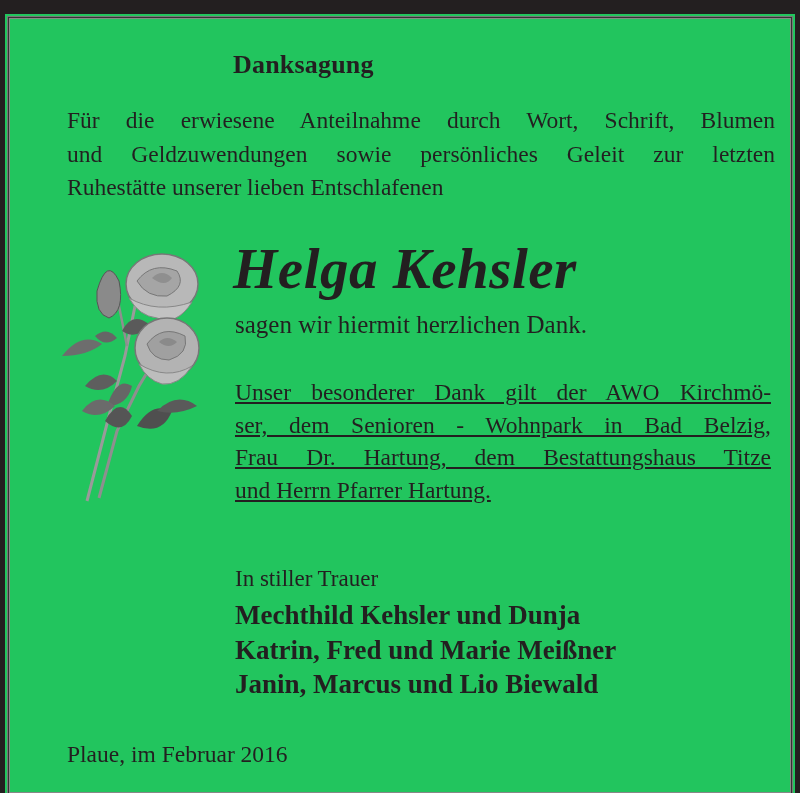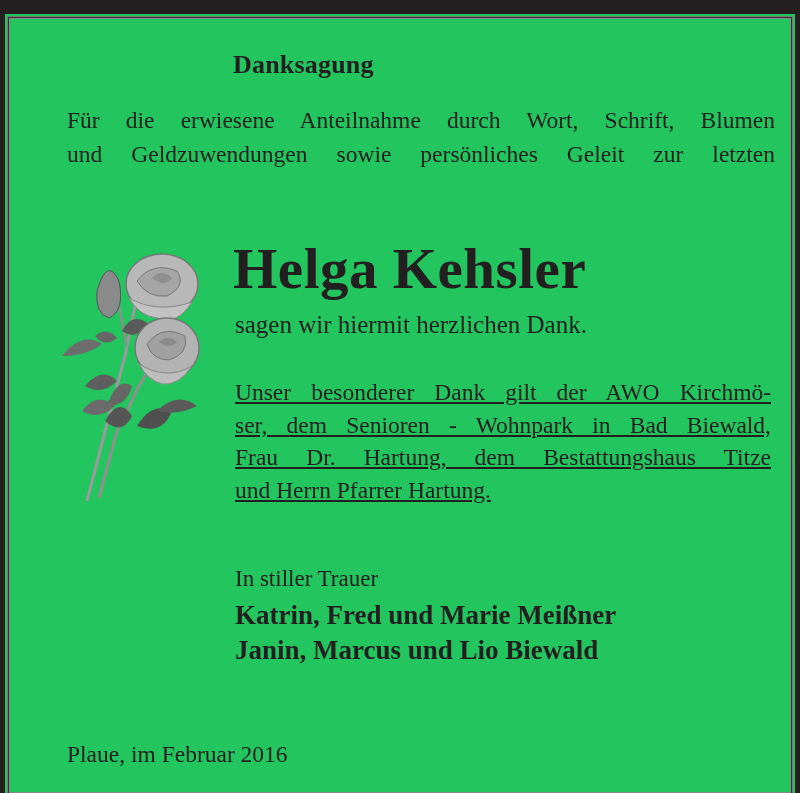--- a/index.html
+++ b/index.html
@@ -38,6 +38,7 @@
   <div class="t intro">
     <span class="ln">Für die erwiesene Anteilnahme durch Wort, Schrift, Blumen</span>
     <span class="ln">und Geldzuwendungen sowie persönliches Geleit zur letzten</span>
+    <span class="ln last">Ruhestätte unserer lieben Entschlafenen</span>
   </div>
 
   <svg class="rose" viewBox="0 0 150 272" xmlns="http://www.w3.org/2000/svg">

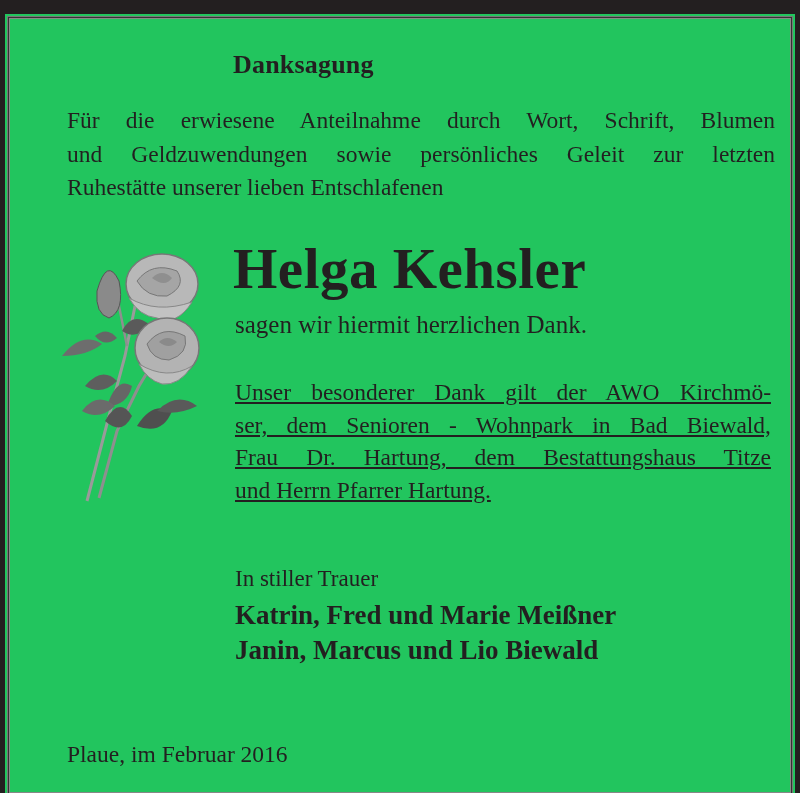--- a/index.html
+++ b/index.html
@@ -17,7 +17,7 @@
   .intro { left: 62px; top: 90px; font-size: 23.5px; line-height: 33.5px; width: 708px; }
   .intro .ln { display: block; text-align: justify; text-align-last: justify; }
   .intro .ln.last { text-align-last: left; }
-  .name { left: 228px; top: 222px; font-size: 57px; font-weight: bold; letter-spacing: 0.5px; }
+  .name { left: 228px; top: 222px; font-size: 57px; font-weight: bold; letter-spacing: 0.5px; font-style: italic; }
   .thanks { left: 230px; top: 297px; font-size: 25px; text-align: right; }
   .para { left: 230px; top: 362px; font-size: 23.5px; line-height: 32.5px; width: 536px; text-decoration: underline; }
   .para .ln { display: block; text-align: justify; text-align-last: justify; }

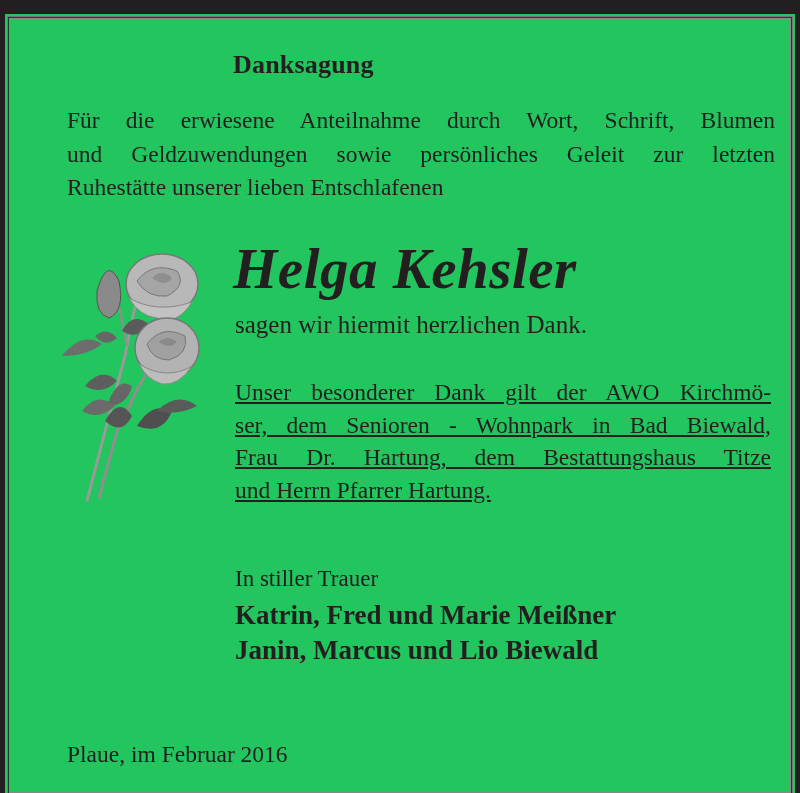--- a/index.html
+++ b/index.html
@@ -76,7 +76,7 @@
 
   <div class="t para">
     <span class="ln">Unser besonderer Dank gilt der AWO Kirchmö-</span>
-    <span class="ln">ser, dem Senioren - Wohnpark in Bad Biewald,</span>
+    <span class="ln">ser, dem Senioren - Wohnpark in Bad Belzig,</span>
     <span class="ln">Frau Dr. Hartung, dem Bestattungshaus Titze</span>
     <span class="ln last">und Herrn Pfarrer Hartung.</span>
   </div>

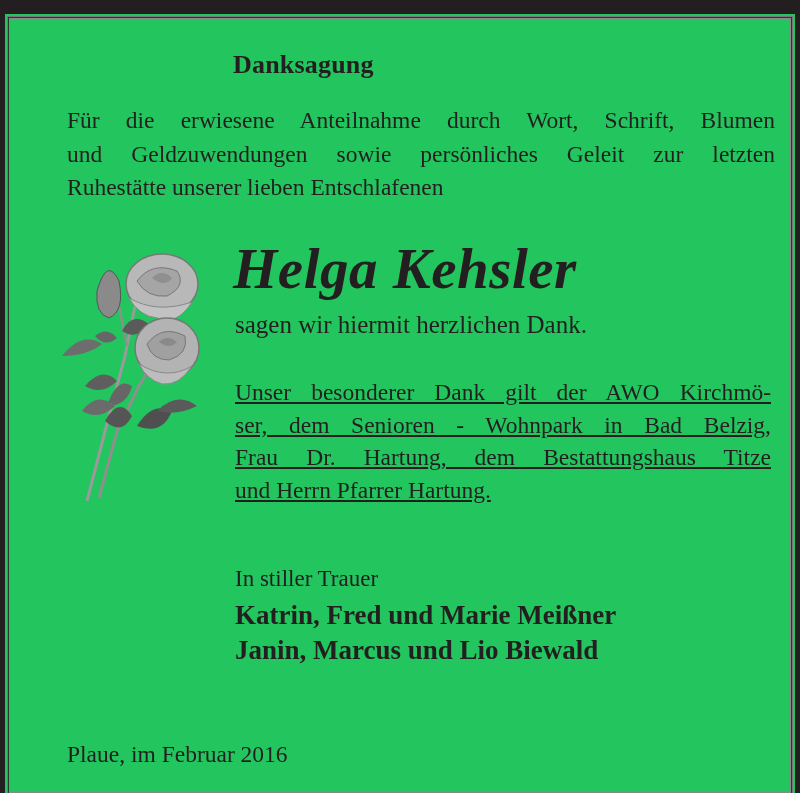--- a/index.html
+++ b/index.html
@@ -84,6 +84,7 @@
   <div class="t mourning">In stiller Trauer</div>
 
   <div class="t signers">
+    <span class="ln">Mechthild Kehsler und Dunja</span>
     <span class="ln">Katrin, Fred und Marie Meißner</span>
     <span class="ln">Janin, Marcus und Lio Biewald</span>
   </div>

